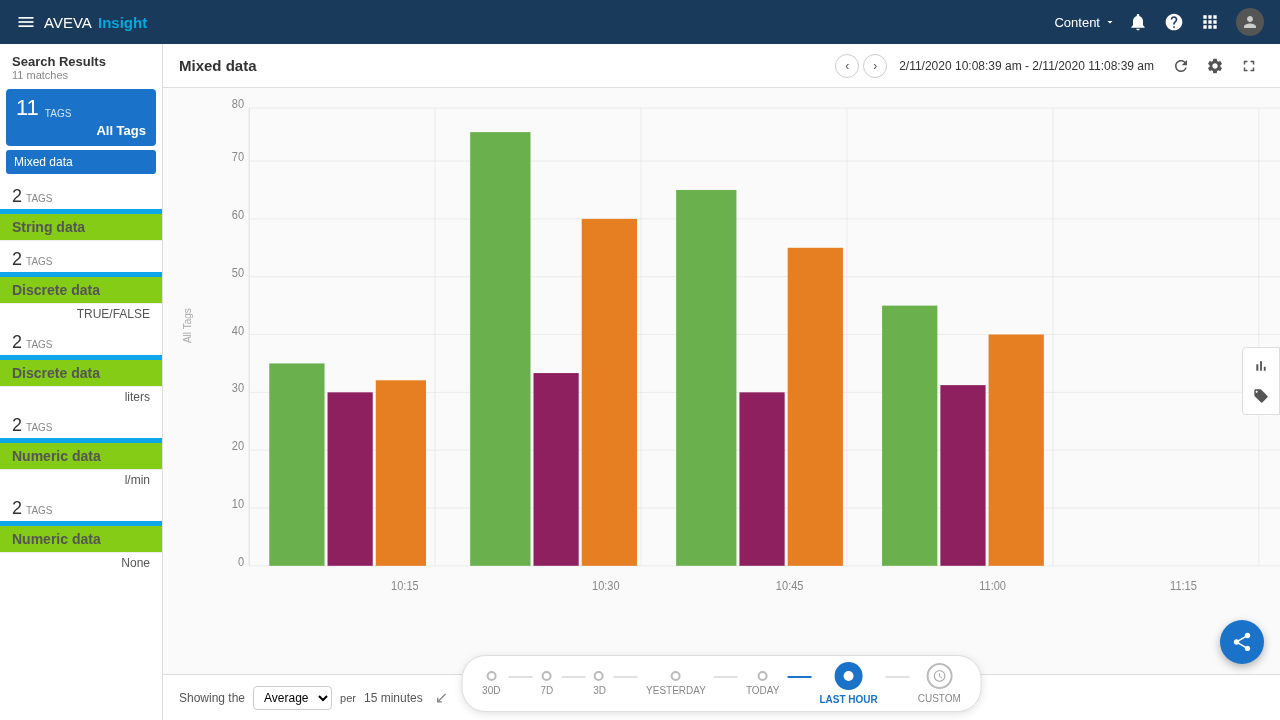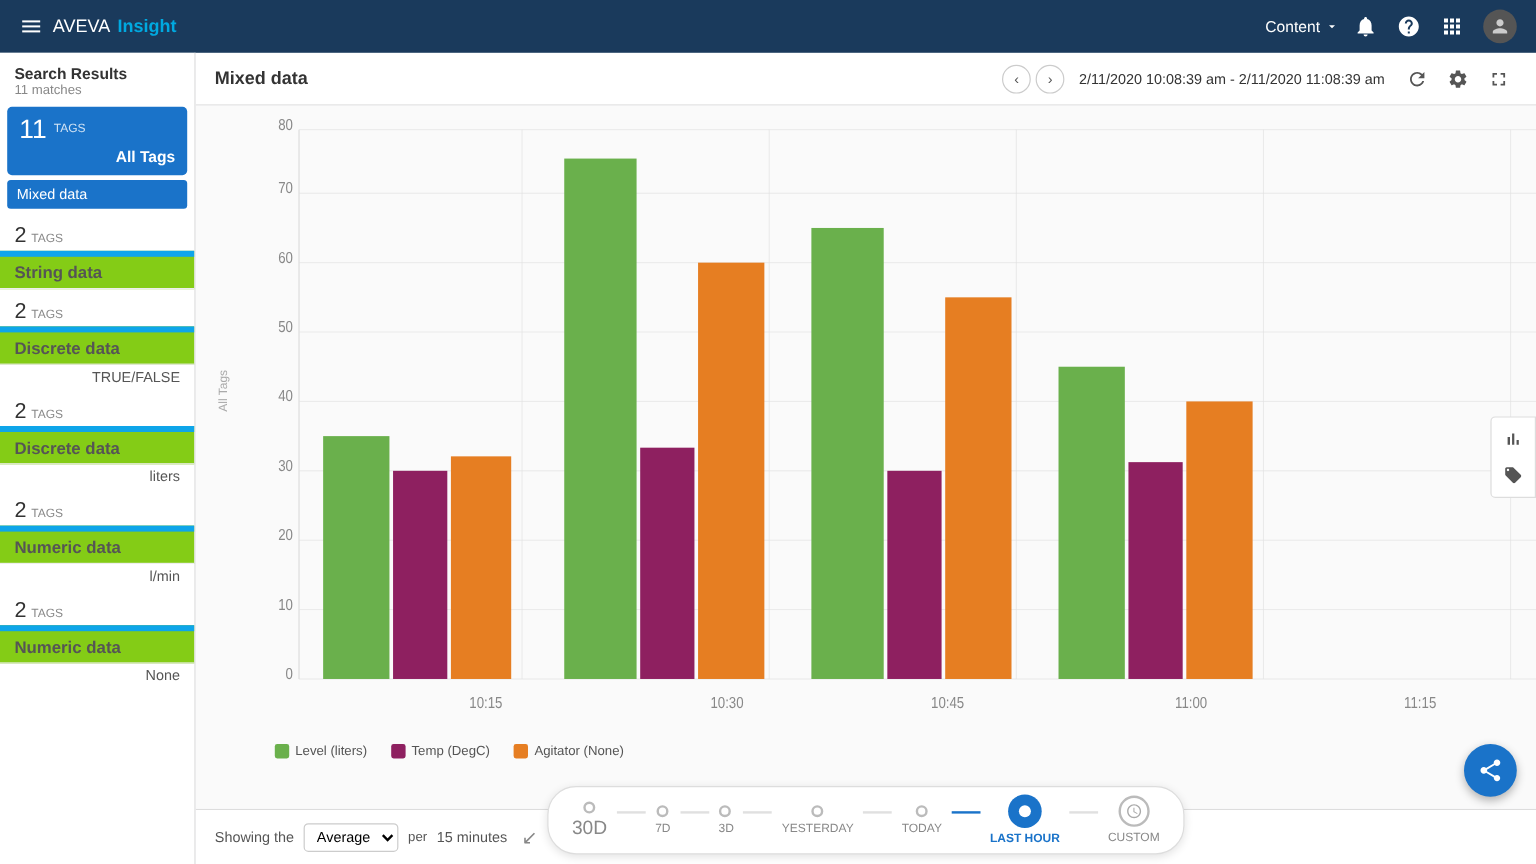--- a/index.html
+++ b/index.html
@@ -31,7 +31,7 @@
       background: #1a73c9; margin: 4px 6px; border-radius: 4px;
       padding: 8px 10px; color: white; cursor: pointer;
     }
-    .all-tags-num { font-size: 22px; font-weight: 300; line-height: 1; display: flex; align-items: center; gap: 6px; }
+    .all-tags-num { font-size: 22px; font-weight: 300; line-height: 1; display: flex; align-items: flex-end; gap: 6px; }
     .all-tags-name { font-size: 14px; font-weight: 600; text-align: right; margin-top: 4px; }
     .mixed-data-item {
       background: #1a73c9; margin: 2px 6px; border-radius: 3px;

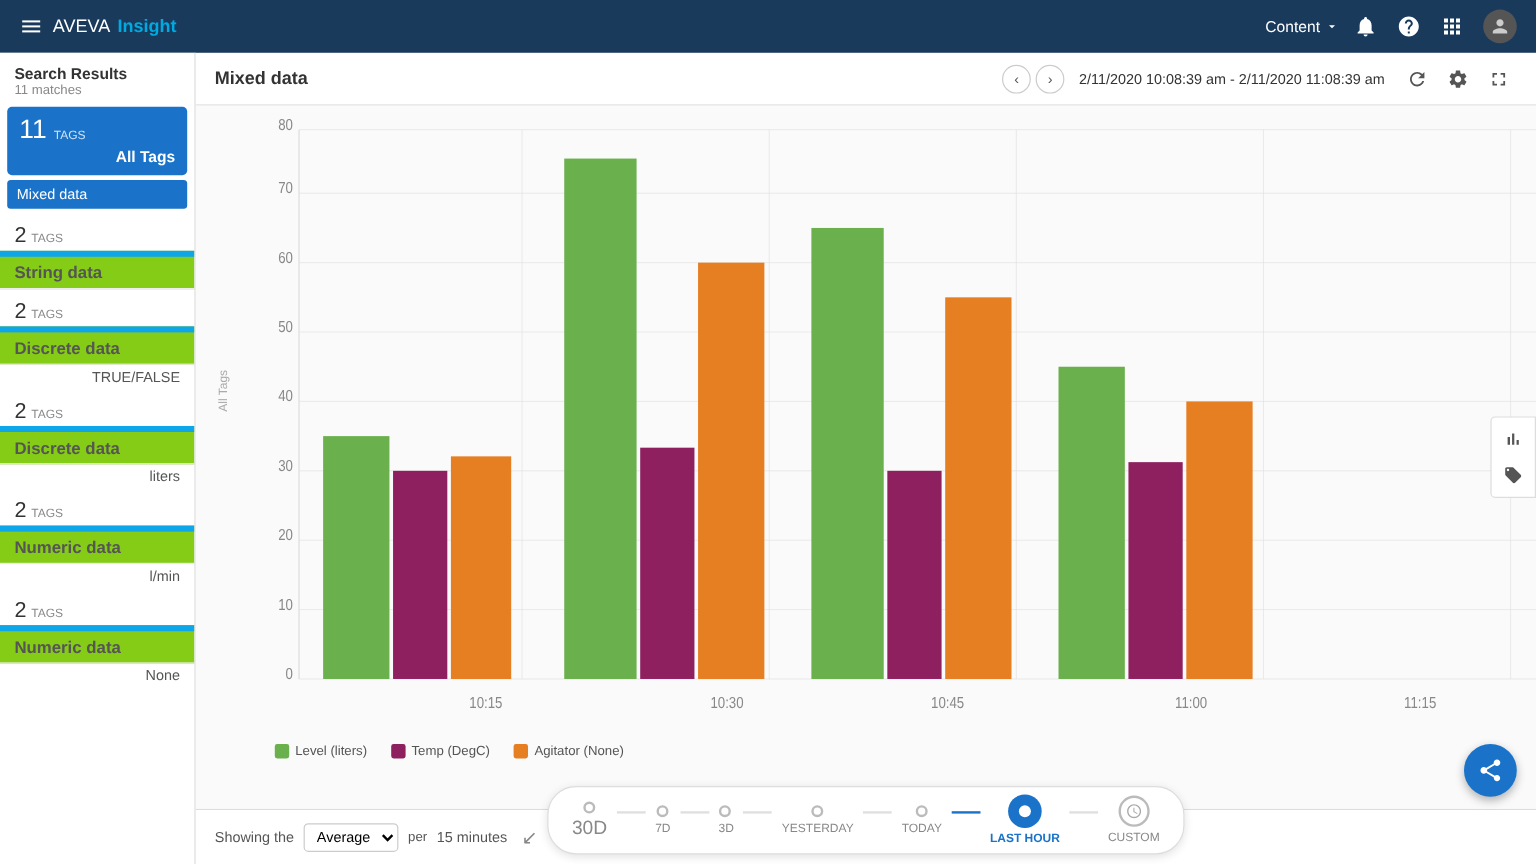--- a/index.html
+++ b/index.html
@@ -301,20 +301,6 @@
         </svg>
       </div>
 
-      <div class="legend" style="padding:6px 16px 2px 50px;">
-        <div class="legend-item">
-          <div class="legend-color" style="background:#6ab04c;"></div>
-          <span>Level (liters)</span>
-        </div>
-        <div class="legend-item">
-          <div class="legend-color" style="background:#8e2060;"></div>
-          <span>Temp (DegC)</span>
-        </div>
-        <div class="legend-item">
-          <div class="legend-color" style="background:#e67e22;"></div>
-          <span>Agitator (None)</span>
-        </div>
-      </div>
 
       <div class="right-panel">
         <div class="right-panel-btn">

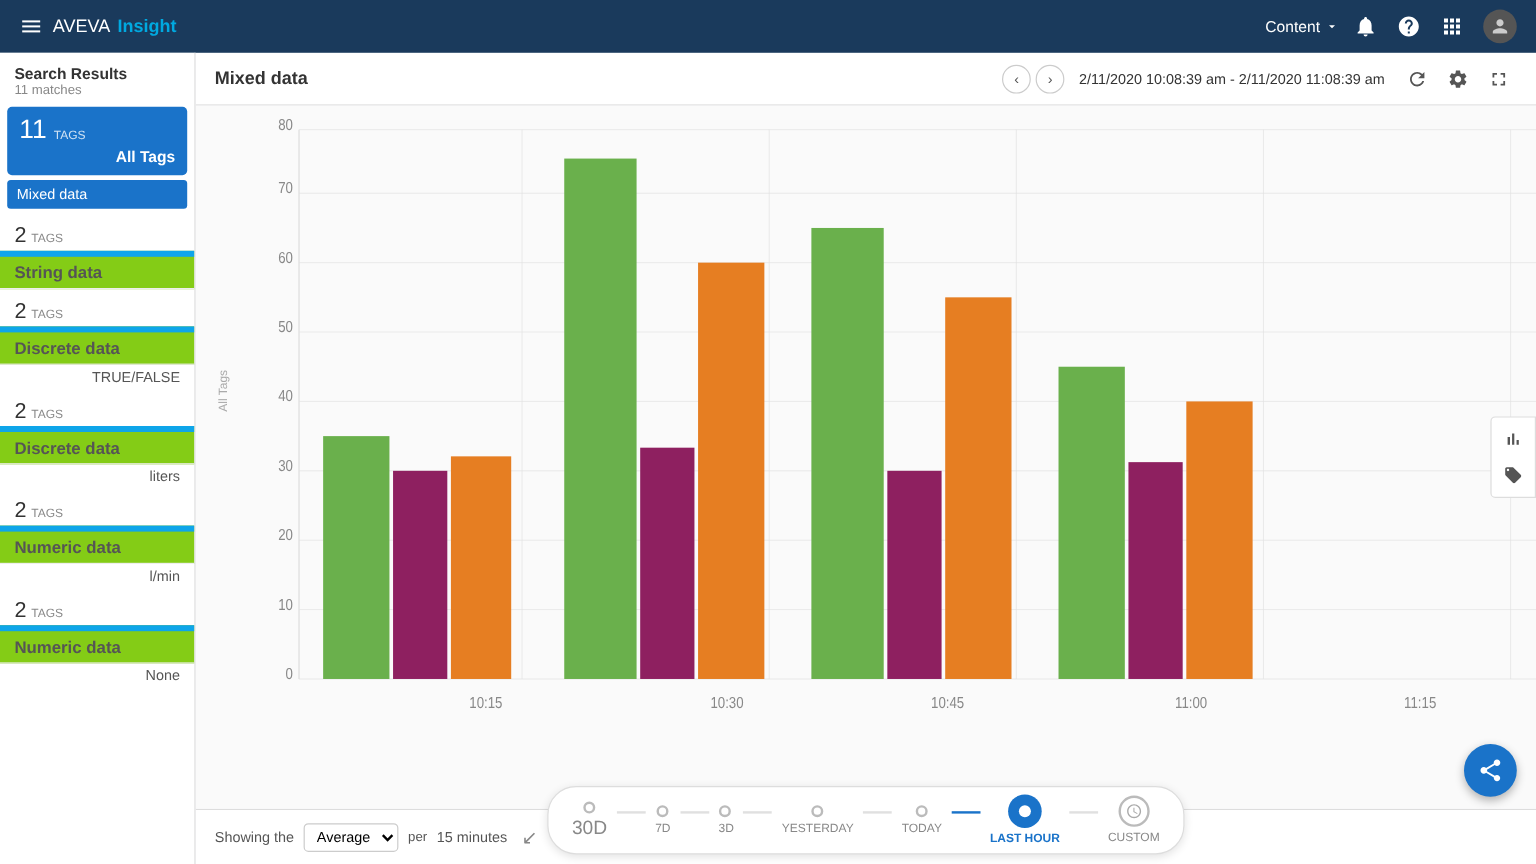--- a/index.html
+++ b/index.html
@@ -329,7 +329,7 @@
 
         <div style="display:flex;flex-direction:column;align-items:center;gap:4px;padding:2px 8px;cursor:pointer;">
           <div style="width:10px;height:10px;border-radius:50%;border:2px solid #bbb;background:white;"></div>
-          <span style="font-size:16px;color:#888;text-transform:uppercase;">30D</span>
+          <span style="font-size:10px;color:#888;text-transform:uppercase;">30D</span>
         </div>
         <div style="width:24px;height:2px;background:#e0e0e0;margin-bottom:14px;"></div>
 

